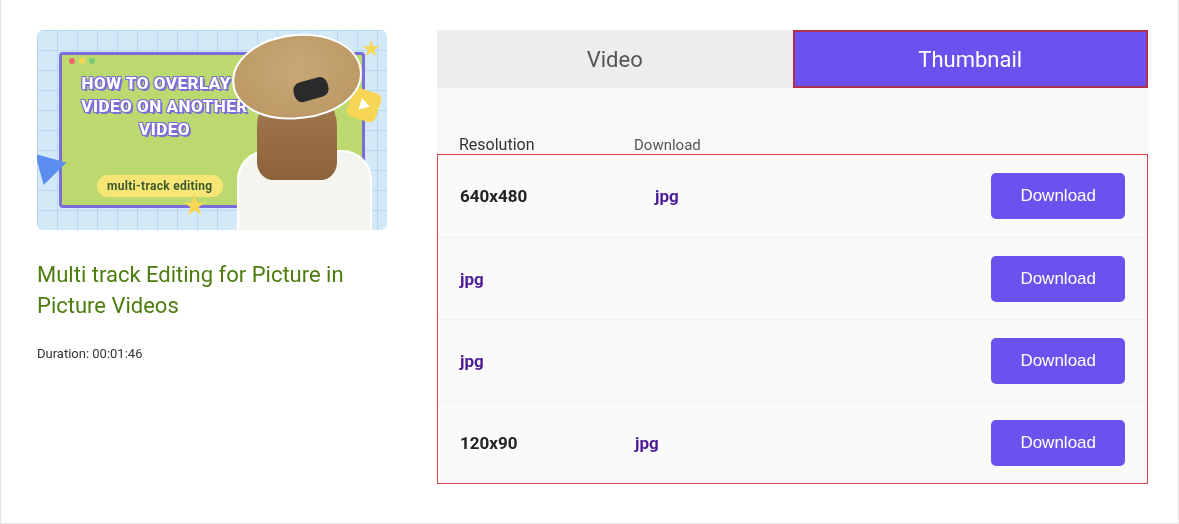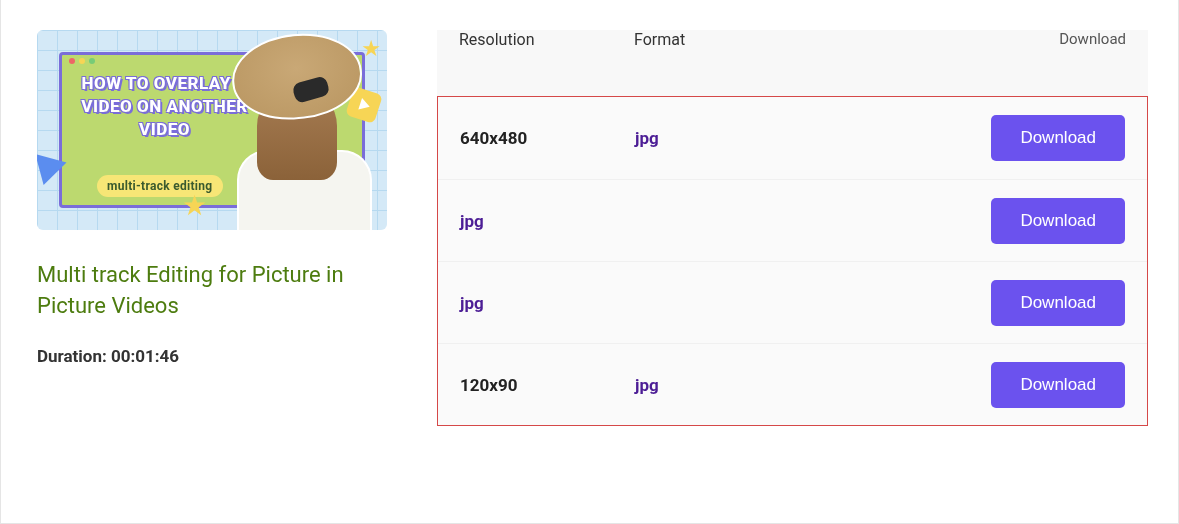--- a/index.html
+++ b/index.html
@@ -306,6 +306,10 @@
 </div>
 
 <div class="right-col">
+  <div class="tabs">
+    <div class="tab">Video</div>
+    <div class="tab active highlighted">Thumbnail</div>
+  </div>
   <div class="table-header">
     <div class="col-res">Resolution</div>
     <div class="col-fmt">Format</div>

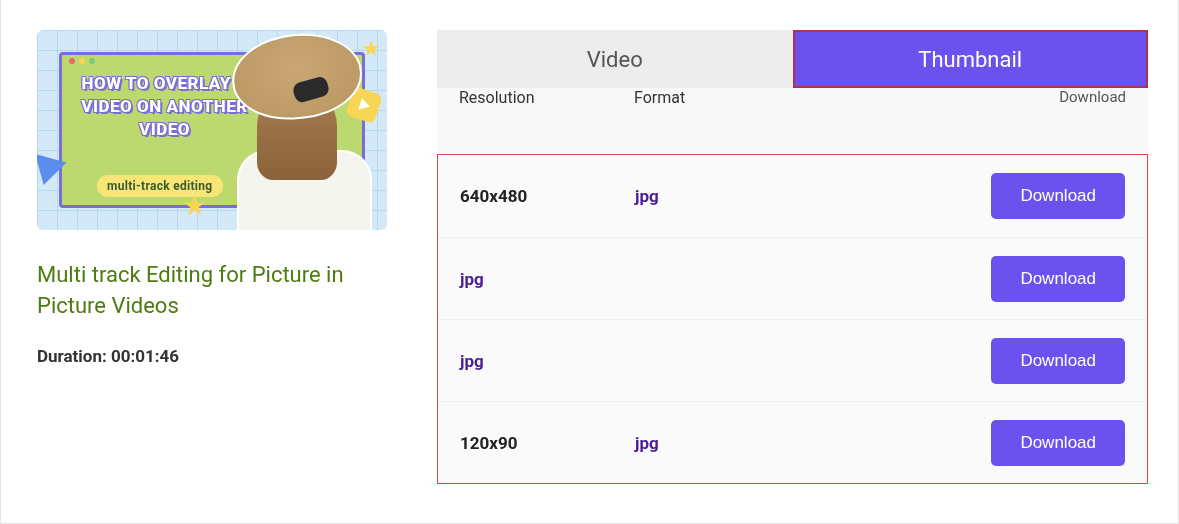--- a/index.html
+++ b/index.html
@@ -231,7 +231,7 @@
     }
     .table-header {
       display: flex;
-      align-items: flex-start;
+      align-items: flex-end;
       height: 66px;
       padding: 0 22px;
       background: #f8f8f8;

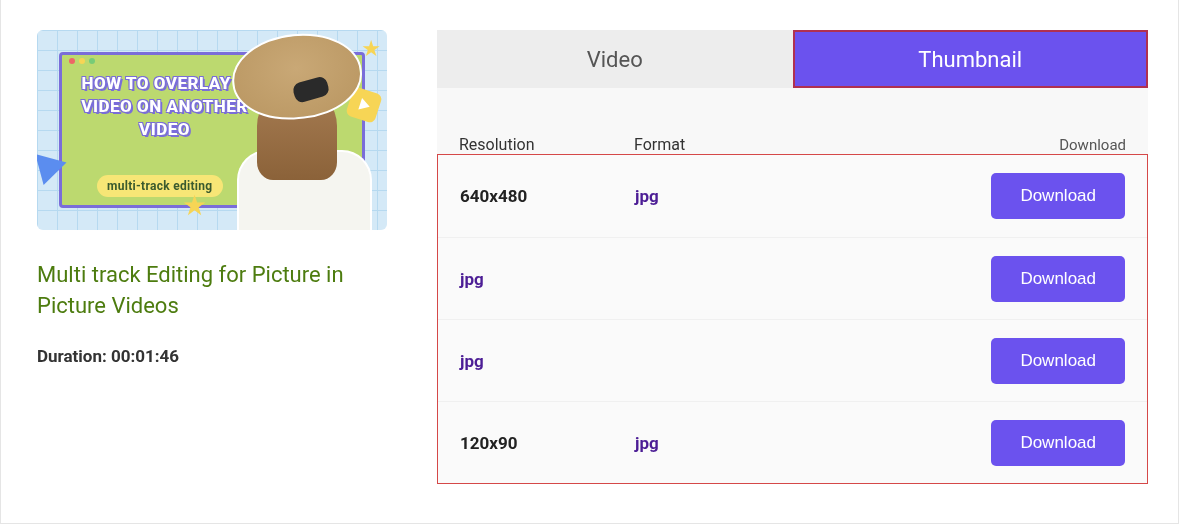--- a/index.html
+++ b/index.html
@@ -312,7 +312,6 @@
   </div>
   <div class="table-header">
     <div class="col-res">Resolution</div>
-    <div class="col-fmt">Format</div>
     <div class="col-dl">Download</div>
   </div>
   <div class="rows-container">

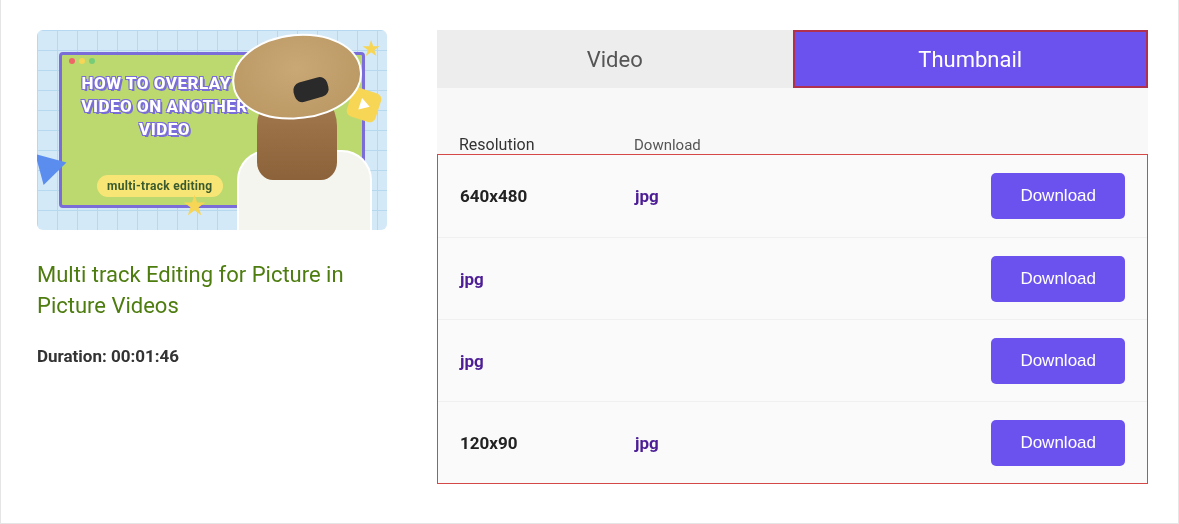--- a/index.html
+++ b/index.html
@@ -254,6 +254,7 @@
     }
     .rows-container .row:first-child {
       border-top: none;
+      gap: 20px;
     }
     .row .res {
       width: 175px;

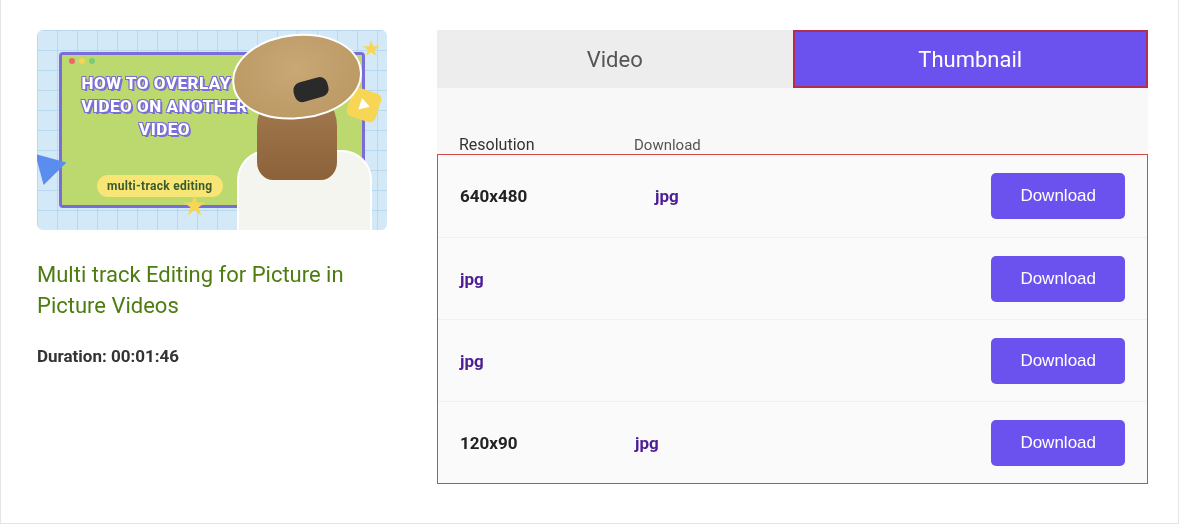--- a/index.html
+++ b/index.html
@@ -195,10 +195,10 @@
       line-height: 1.4;
     }
     .video-duration {
-      font-size: 17px;
+      font-size: 13px;
       color: #333;
       margin-top: 24px;
-      font-weight: 700;
+      font-weight: 400;
     }
     .right-col {
       flex: 1;

